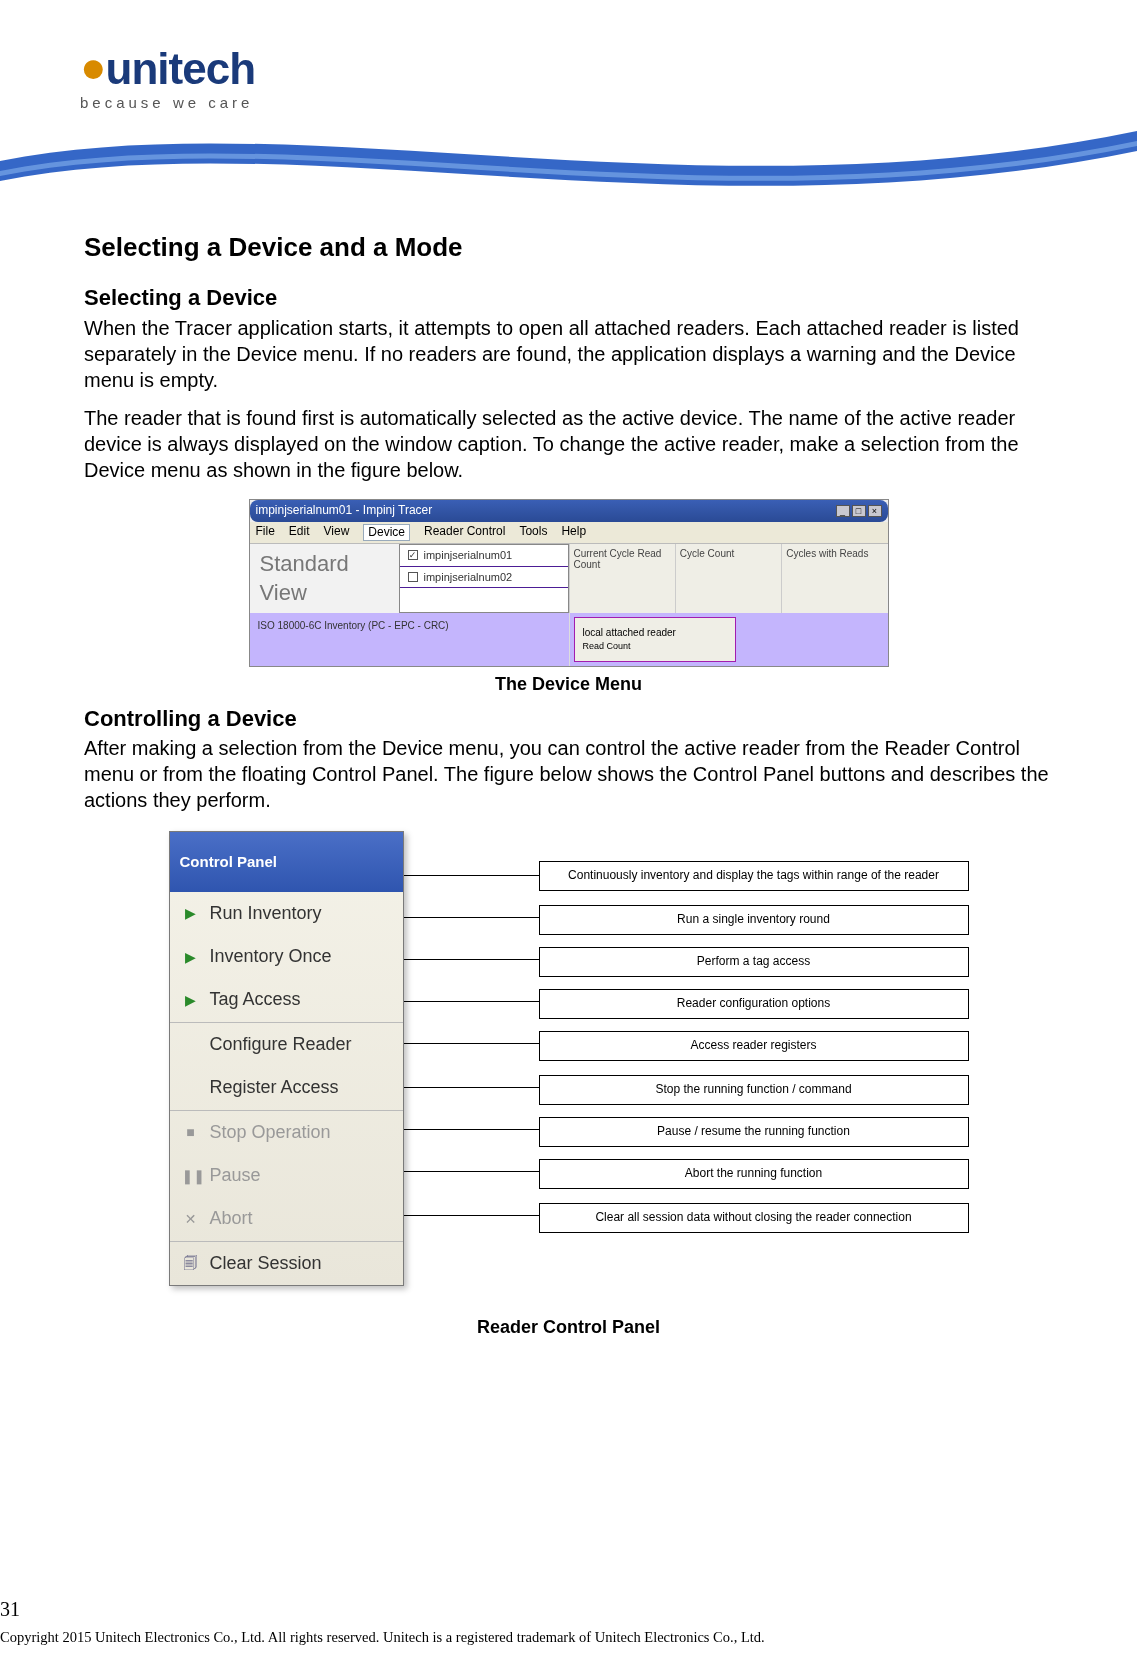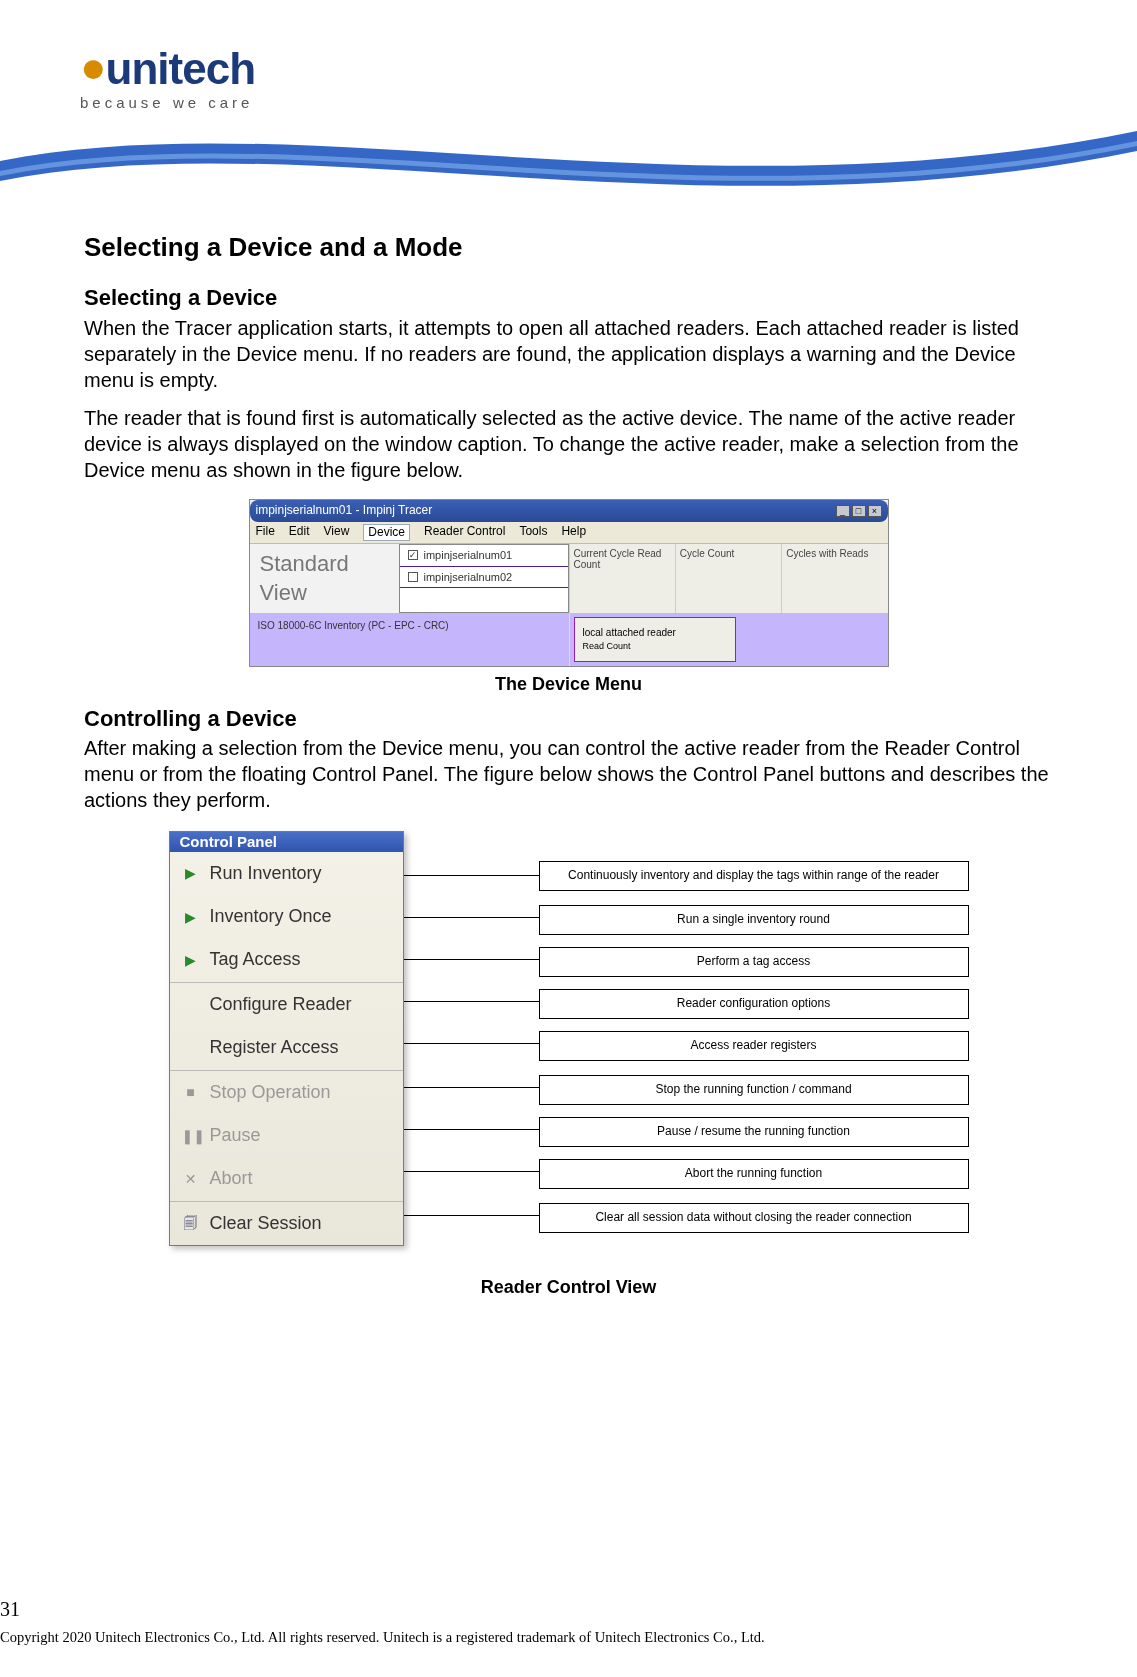--- a/index.html
+++ b/index.html
@@ -93,7 +93,7 @@
   .scr2 .panel .ptitle {
     background: linear-gradient(#4a6fc7,#2f55af);
     color:#fff; font-weight:bold;
-    font-size:15px; padding:0 10px;
+    font-size:15px; padding:20px 10px;
   }
   .scr2 .panel .pitem {
     padding:10px 12px;

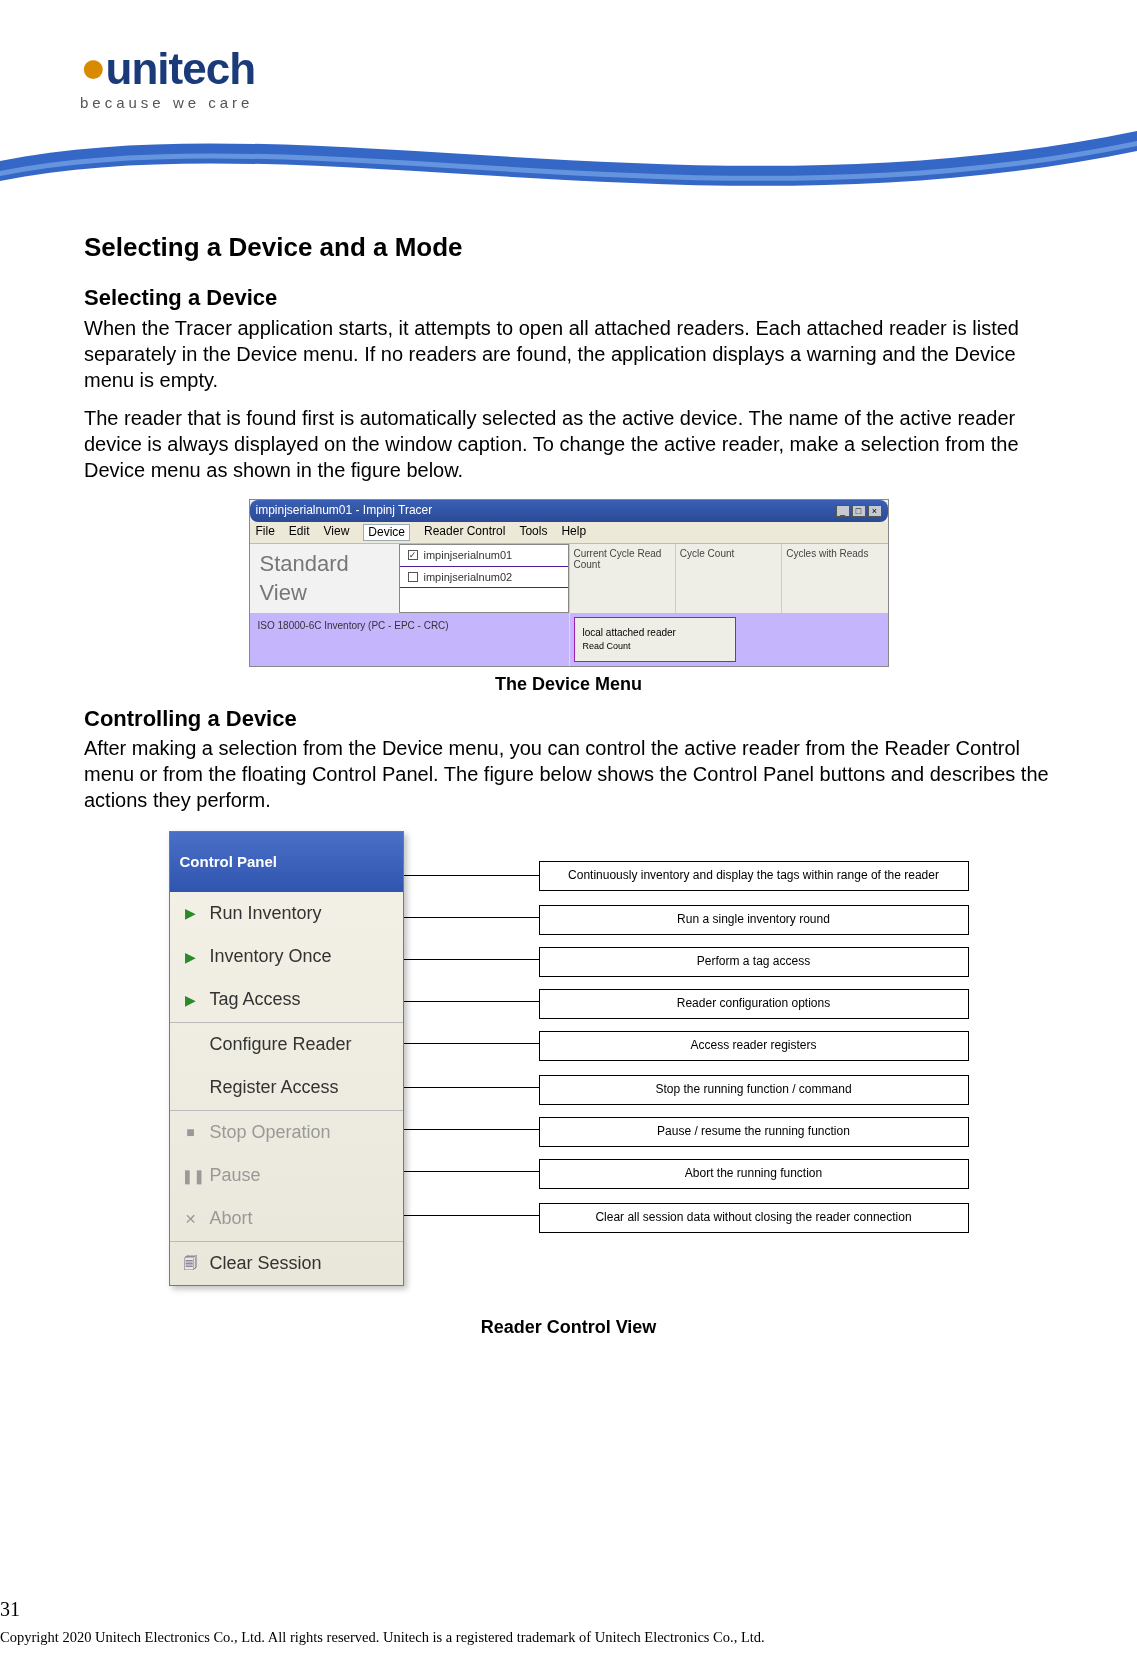--- a/index.html
+++ b/index.html
@@ -276,7 +276,7 @@
     </div>
     </div>
 
-    <div class="fig-caption" style="margin-top:30px;">Reader Control View</div>
+    <div class="fig-caption" style="margin-top:30px;">Reader Control Panel</div>
   </div>
 
   <div class="footer">

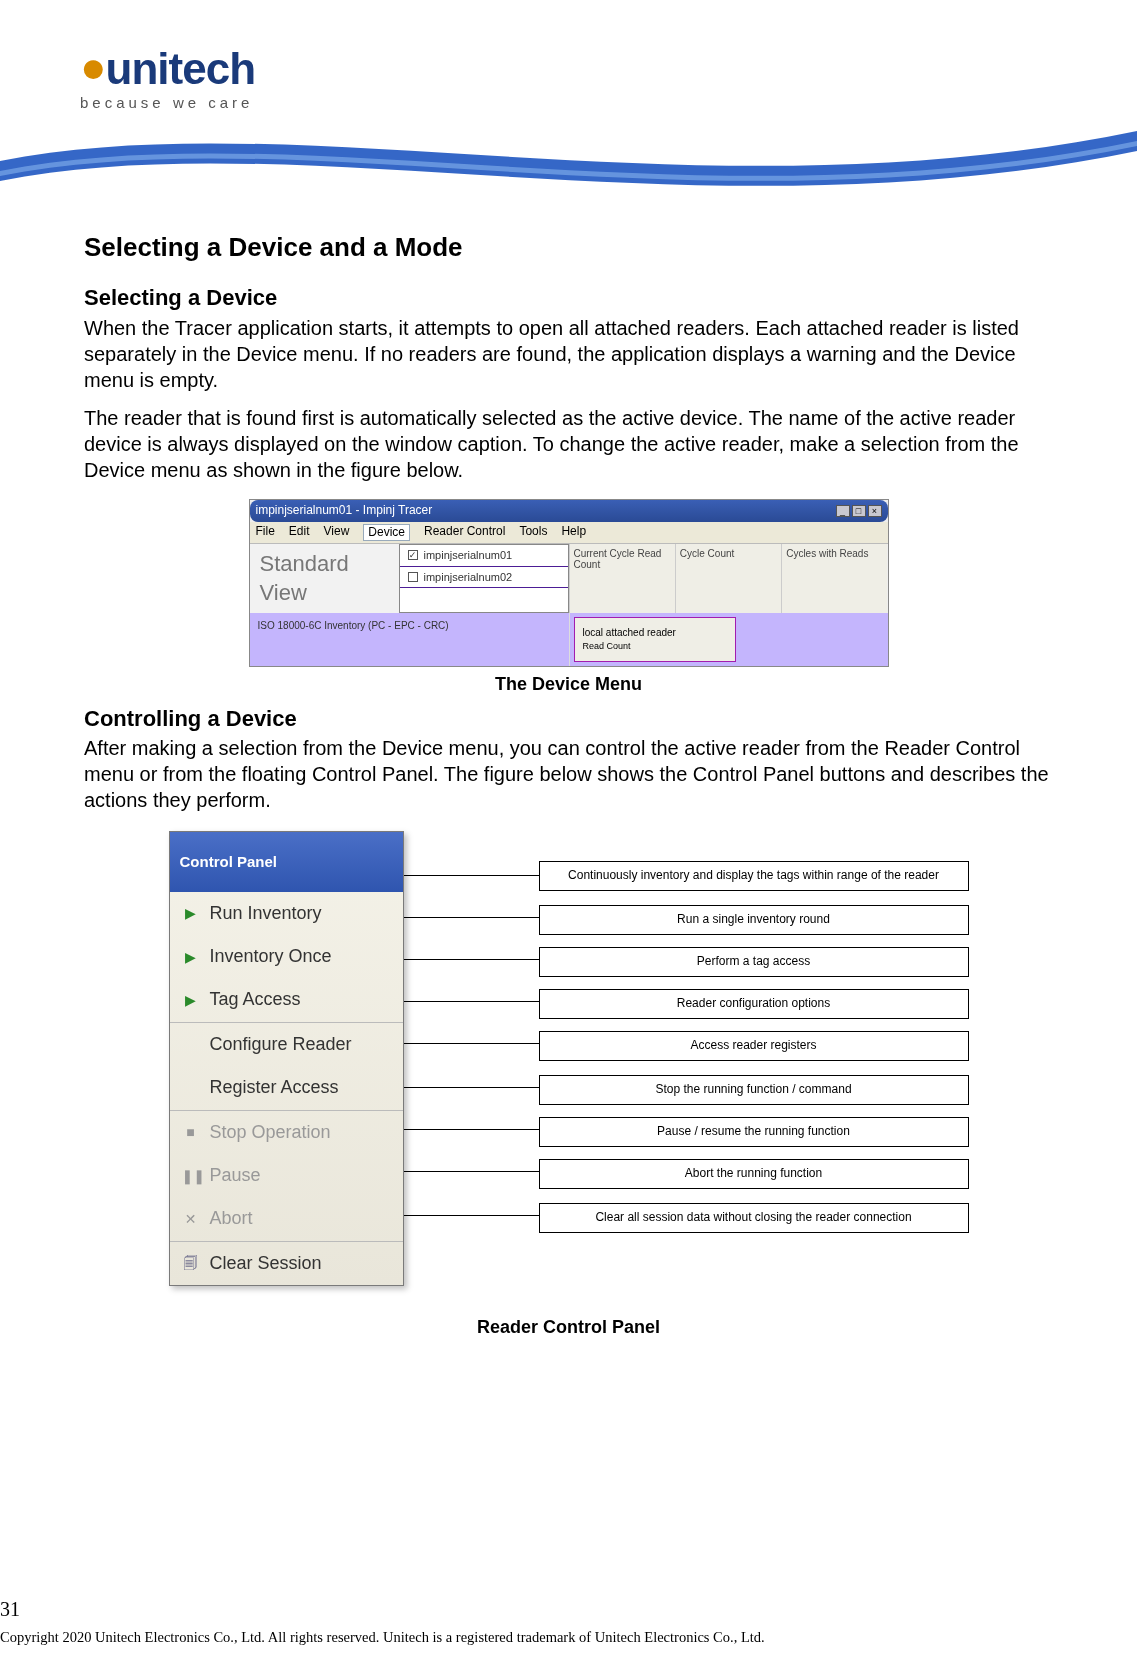--- a/index.html
+++ b/index.html
@@ -281,7 +281,7 @@
 
   <div class="footer">
     <div class="pagenum">31</div>
-    <div class="copy">Copyright 2020 Unitech Electronics Co., Ltd. All rights reserved. Unitech is a registered trademark of Unitech Electronics Co., Ltd.</div>
+    <div class="copy">Copyright 2015 Unitech Electronics Co., Ltd. All rights reserved. Unitech is a registered trademark of Unitech Electronics Co., Ltd.</div>
   </div>
 </div>
 

